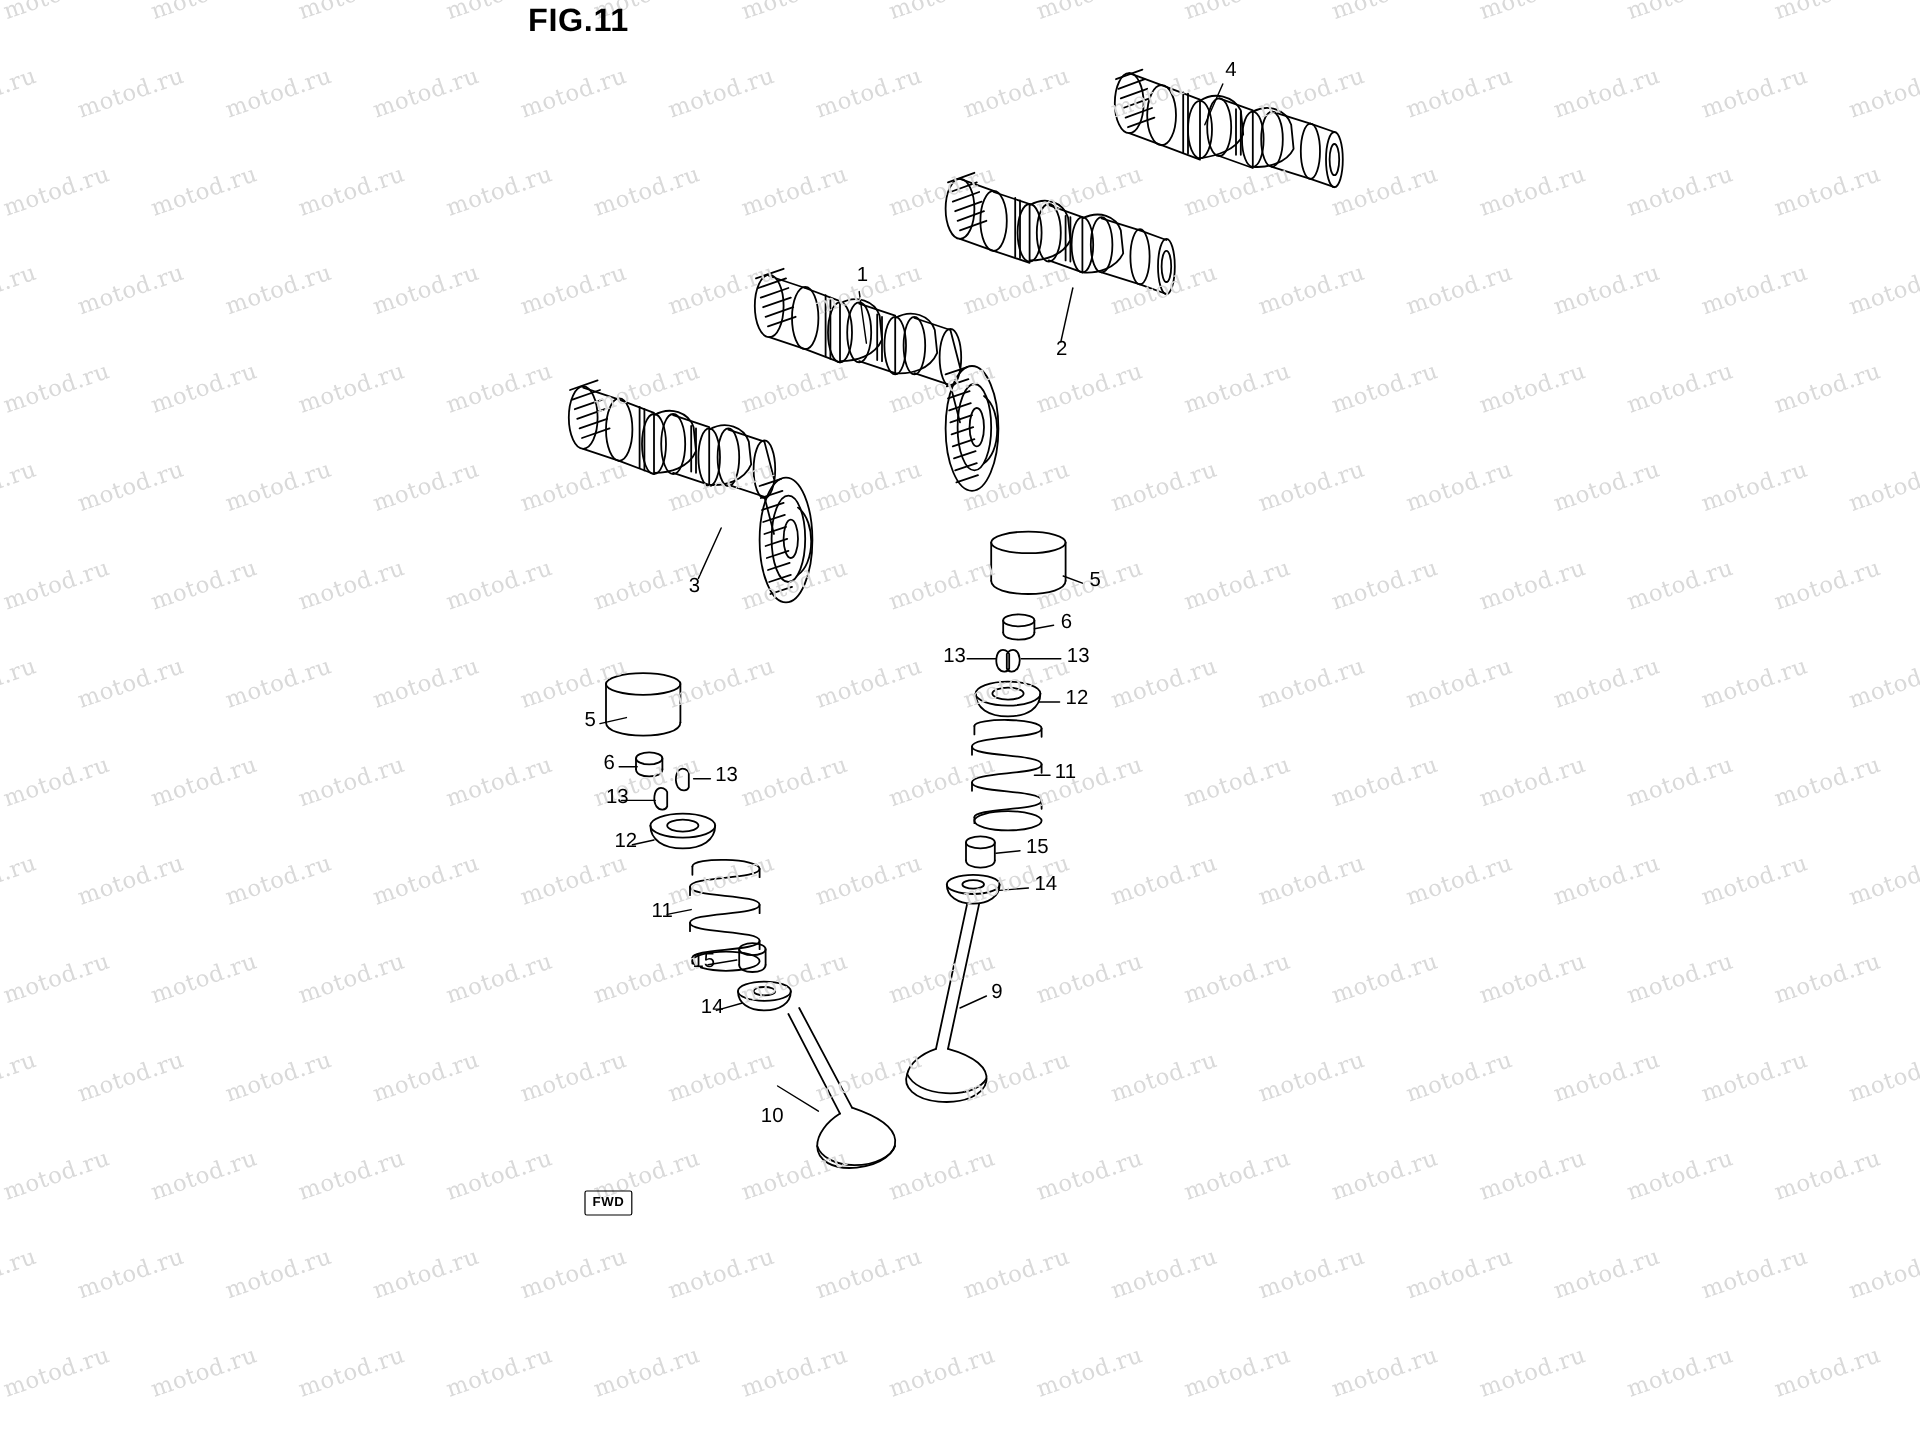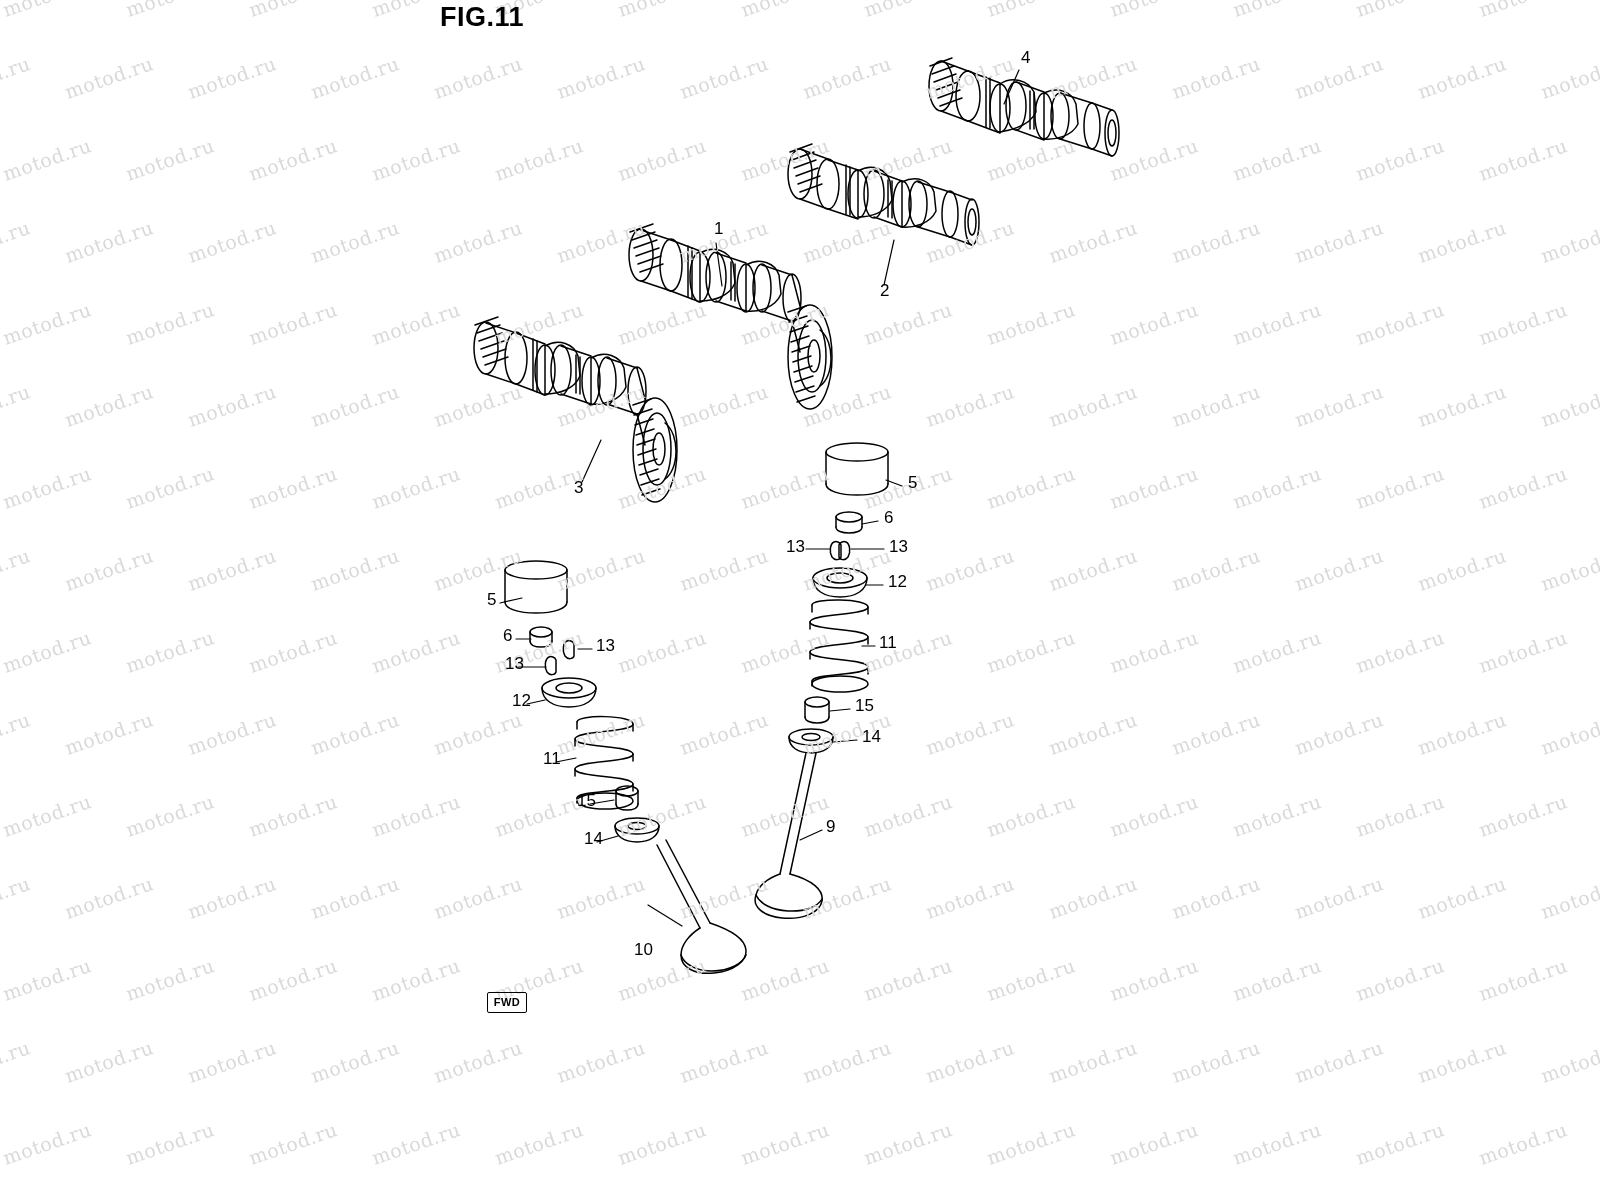--- a/index.html
+++ b/index.html
@@ -349,7 +349,7 @@
   <div class="callout" style="left:543px;  top:749px;">11</div>
   <div class="callout" style="left:577px;  top:791px;">15</div>
   <div class="callout" style="left:584px;  top:829px;">14</div>
-  <div class="callout" style="left:634px;  top:940px;">10</div>
+  <div class="callout" style="left:634px;  top:920px;">10</div>
 
   <div id="fwd-badge">
     <span>FWD</span>

